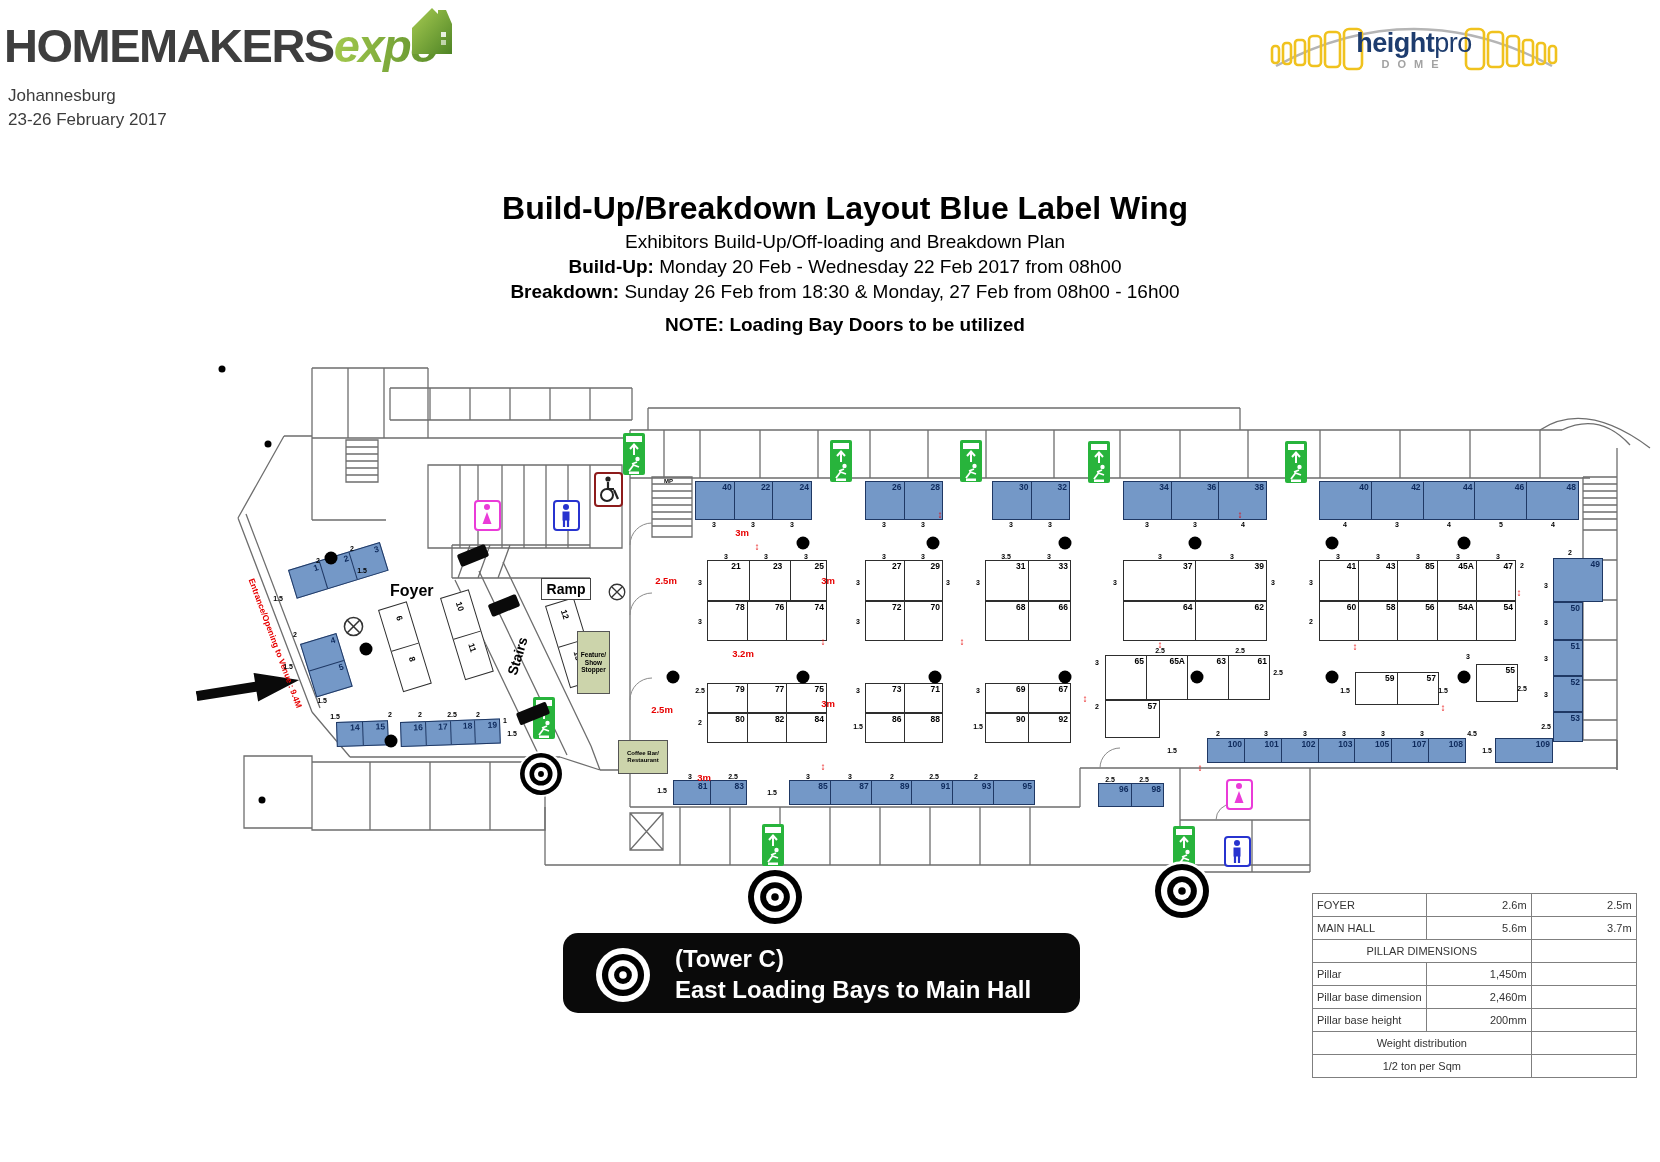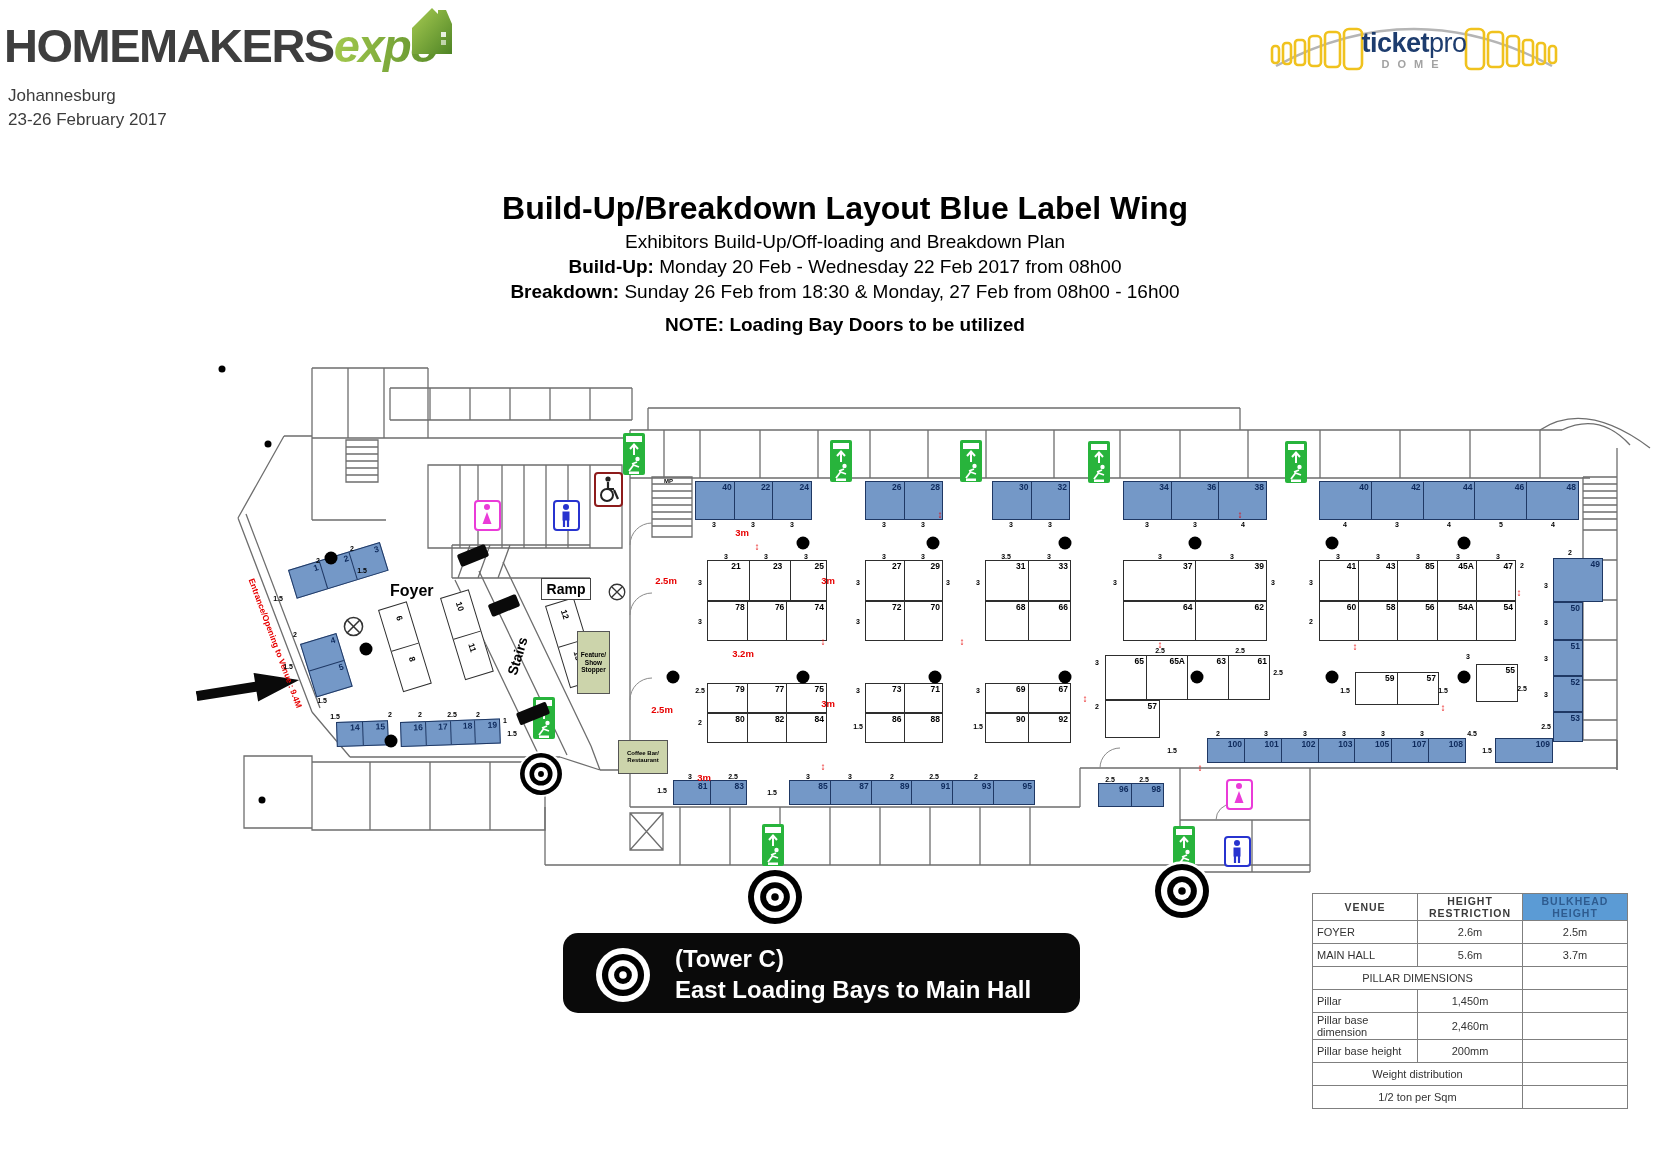--- a/index.html
+++ b/index.html
@@ -110,7 +110,7 @@
         <rect x="281" y="40" width="7" height="17" rx="3"></rect>
       </g>
     </svg>
-    <div class="tp-text"><b>ticket</b><span>pro</span></div>
+    <div class="tp-text"><b>height</b><span>pro</span></div>
     <div class="tp-dome">DOME</div>
   </div>
 

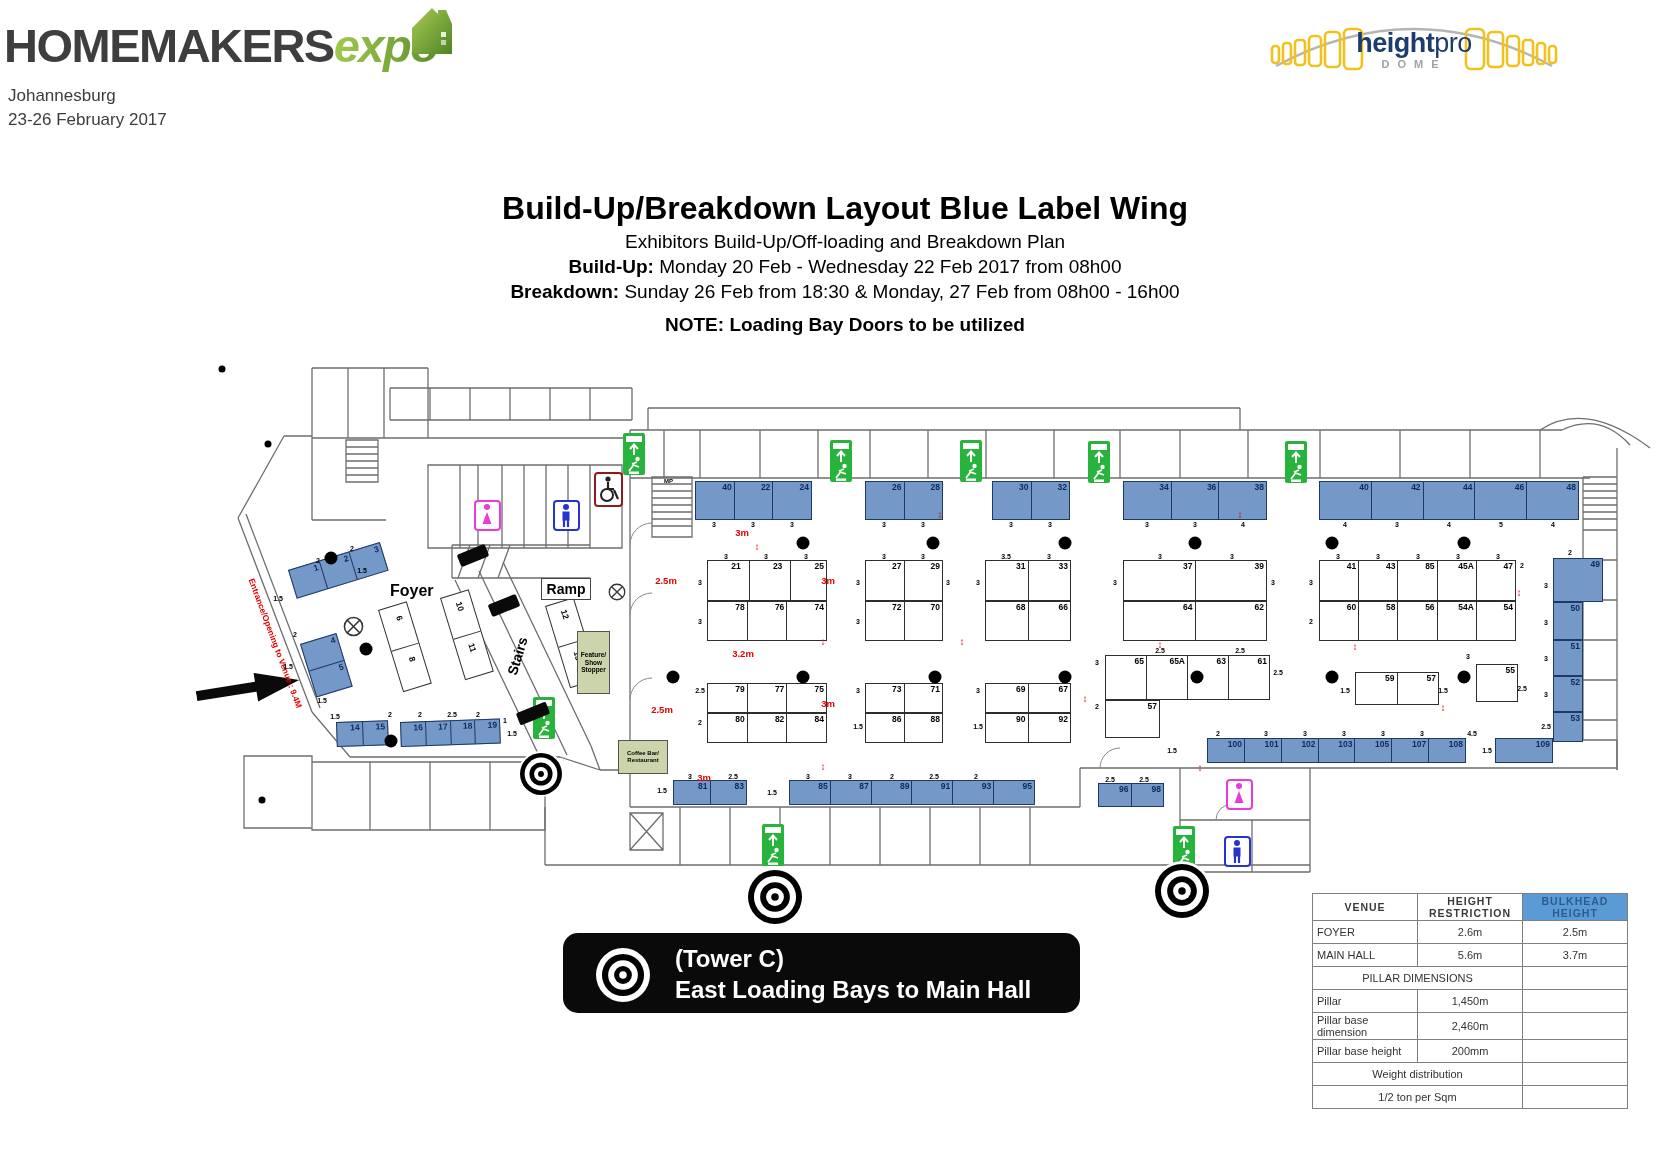--- a/index.html
+++ b/index.html
@@ -849,11 +849,6 @@
   <table class="spec" id="spec-table">
       <tbody>
         <tr>
-          <th>VENUE</th>
-          <th>HEIGHT RESTRICTION</th>
-          <th class="bh">BULKHEAD HEIGHT</th>
-        </tr>
-        <tr>
           <td>FOYER</td>
           <td class="ctr">2.6m</td>
           <td class="ctr">2.5m</td>

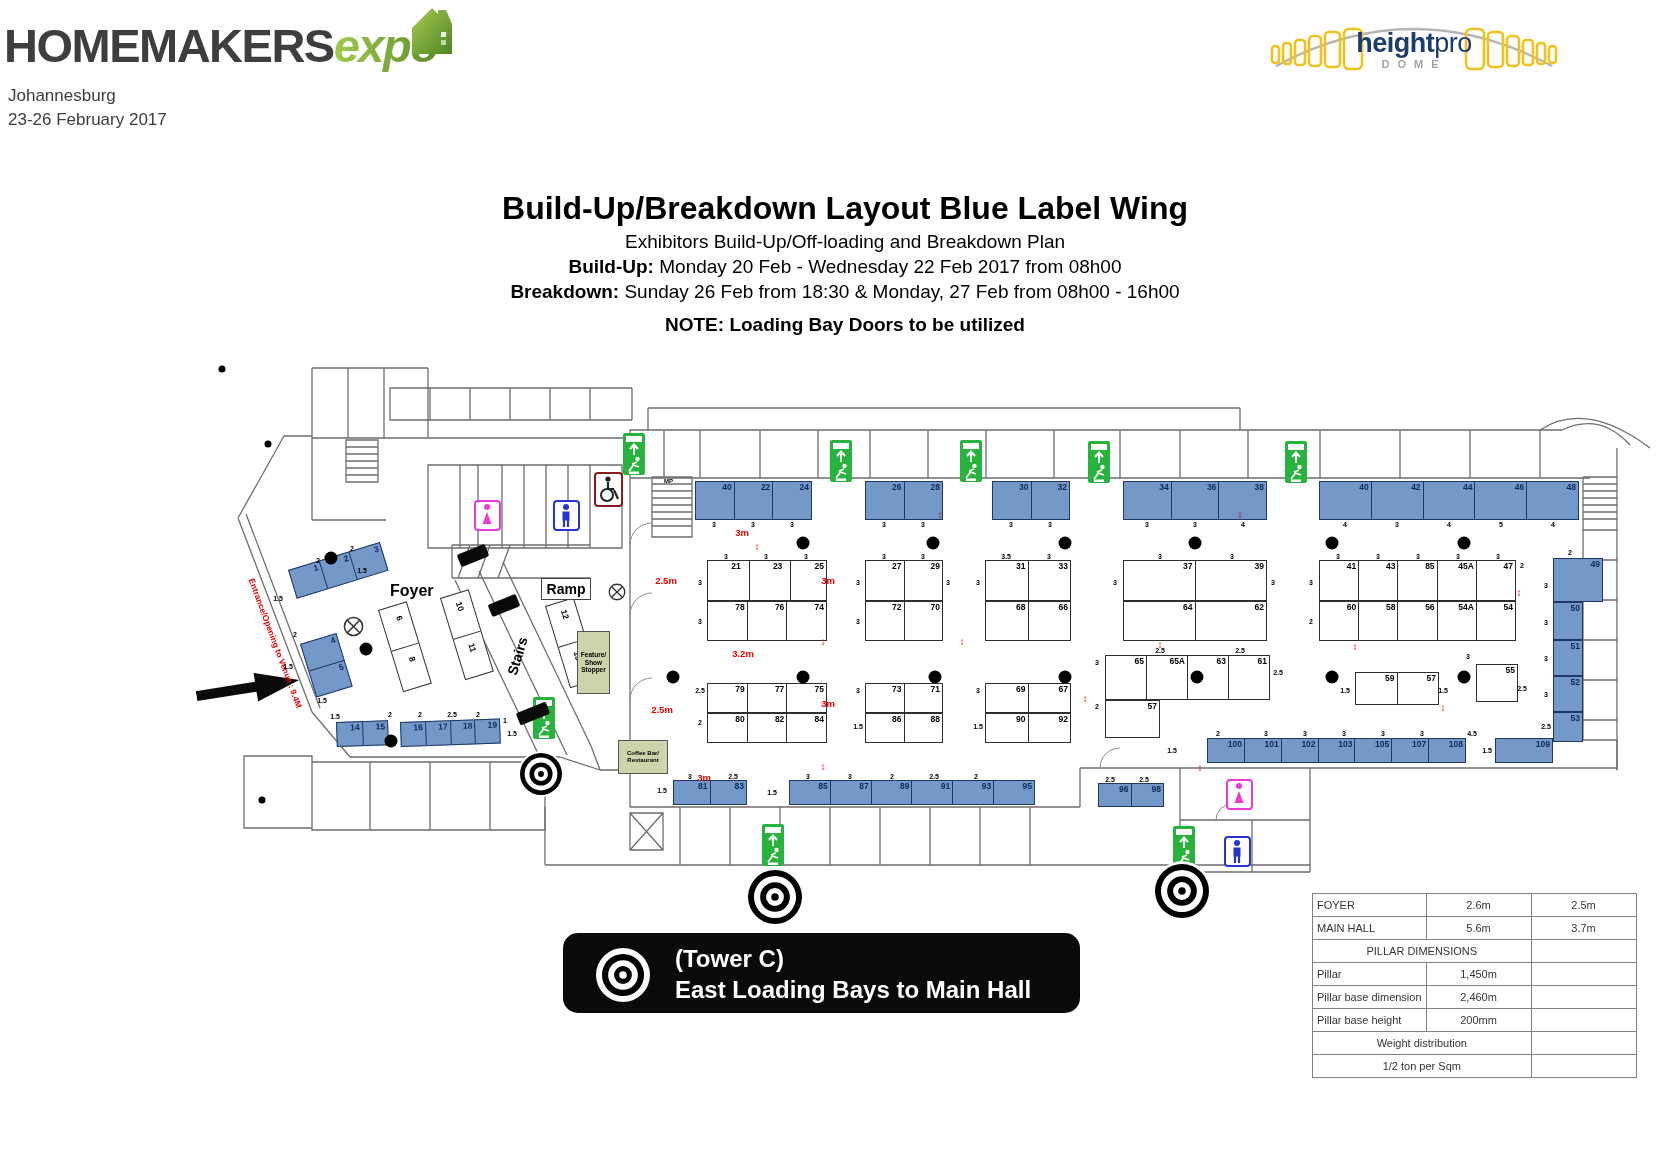--- a/index.html
+++ b/index.html
@@ -67,7 +67,7 @@
   .spec th,.spec td{border:1.2px solid #7f7f7f;height:23px;padding:1px 4px;box-sizing:border-box;}
   .spec th{width:105px;font-size:10.5px;letter-spacing:1px;color:#3a3a3a;text-align:center;font-weight:700;}
   .spec th.bh{background:#5b9bd5;color:#2e5b8f;}
-  .spec td.ctr{text-align:center;width:105px;}
+  .spec td.ctr{text-align:right;width:105px;}
   .spec td.span{text-align:center;}
 </style>
 </head>

